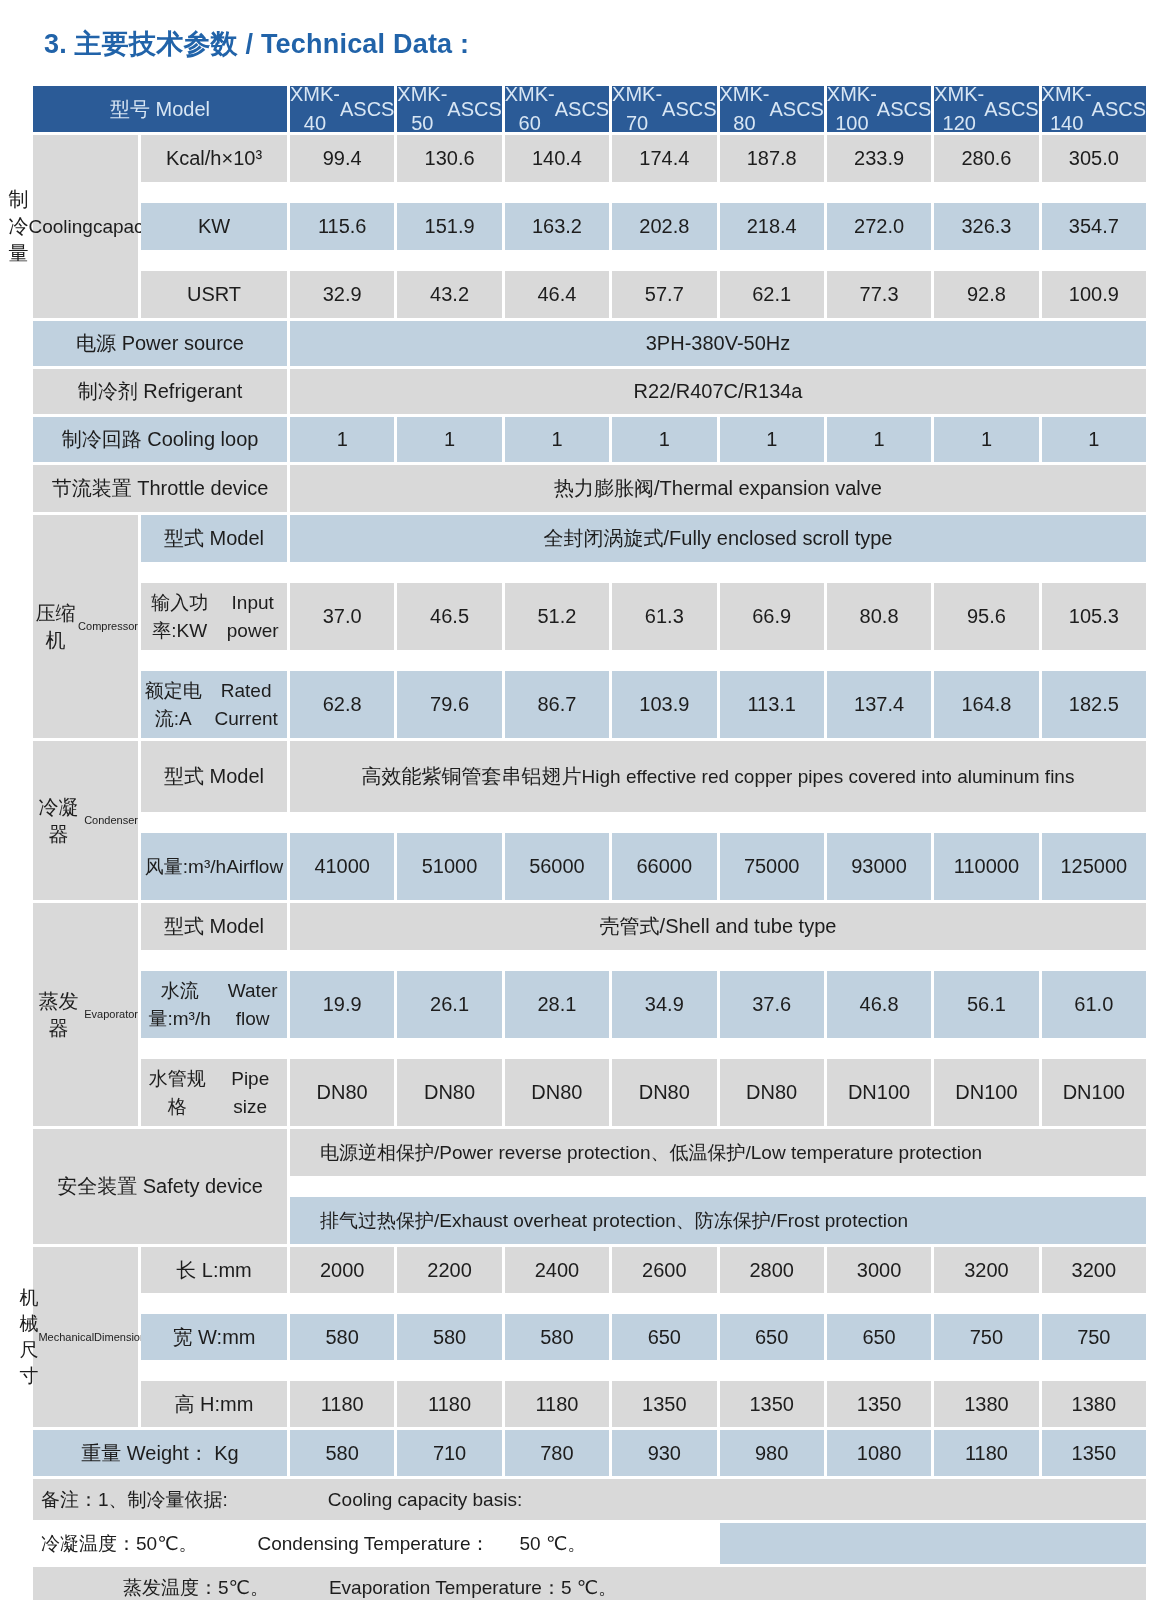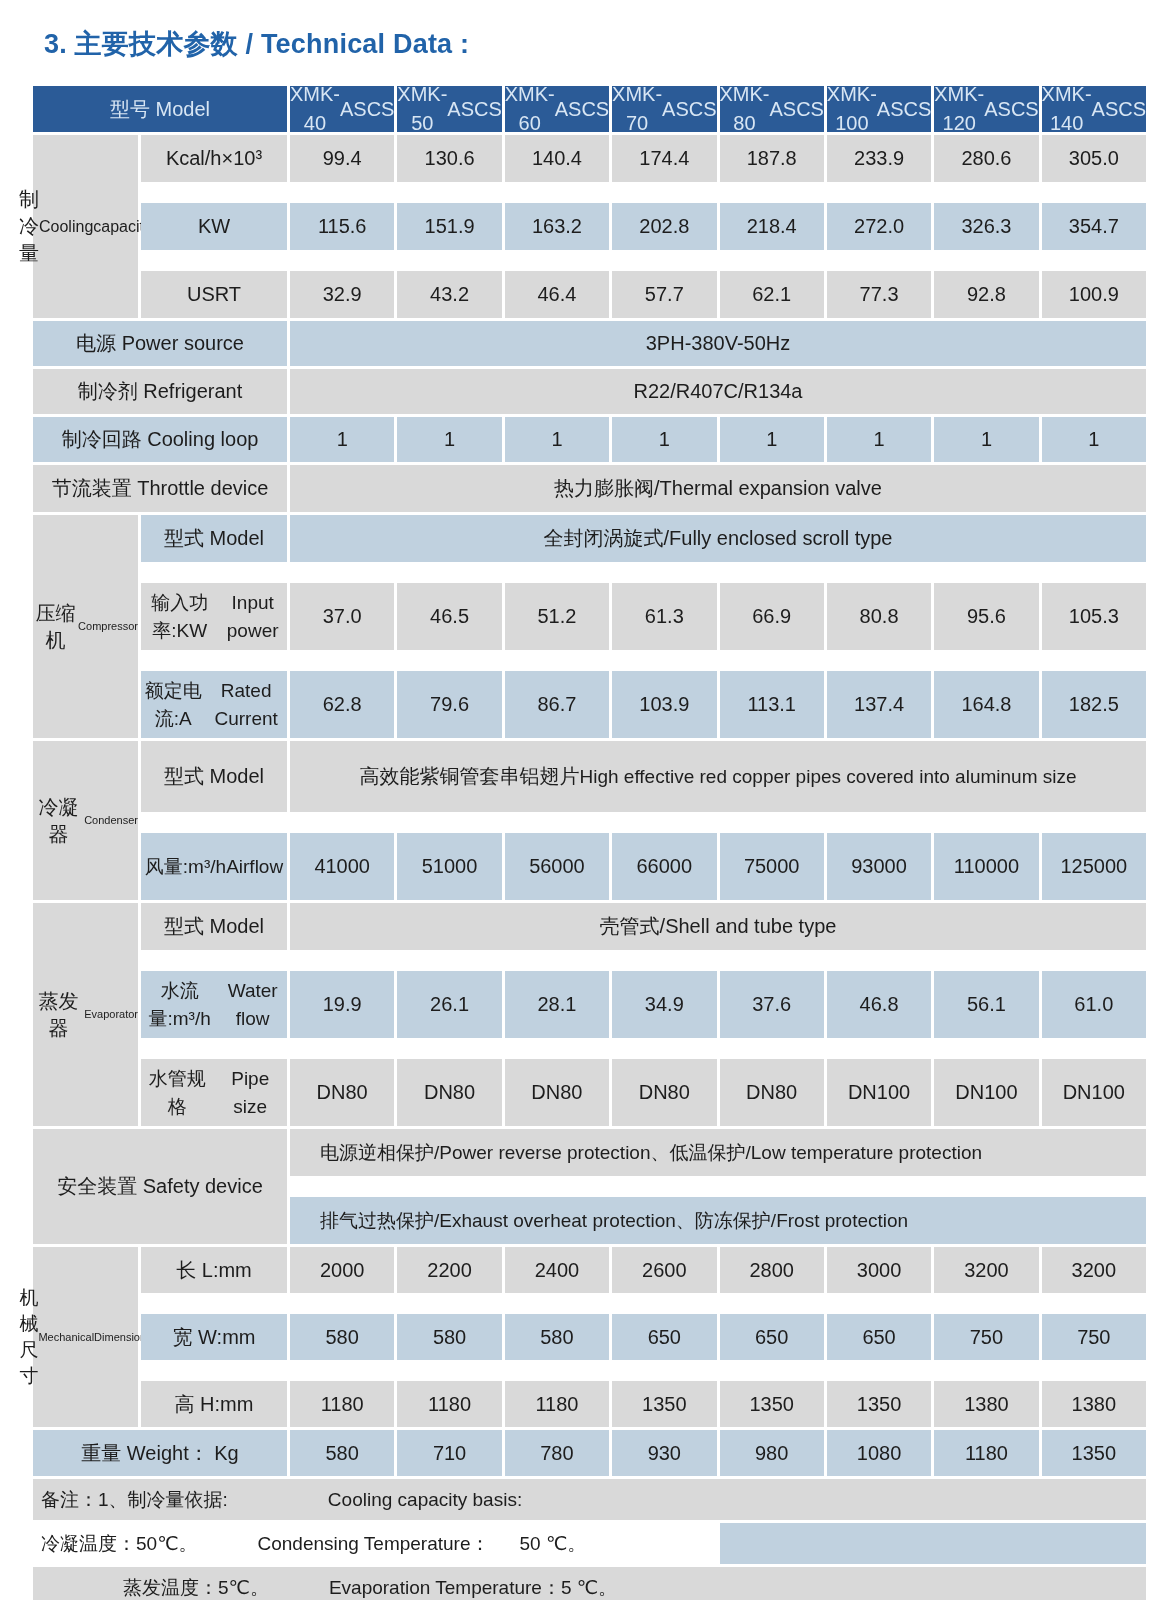--- a/index.html
+++ b/index.html
@@ -30,7 +30,7 @@
   .h46{height:46px}.h41{height:41px}
   .lh{line-height:1.45}
   .en{font-size:11px;line-height:1.5}
-  .en2{font-size:16px}
+  .en2{font-size:19px}
   .sm{font-size:19px}
   .left{justify-content:flex-start;text-align:left}
   .pad30{padding-left:30px}

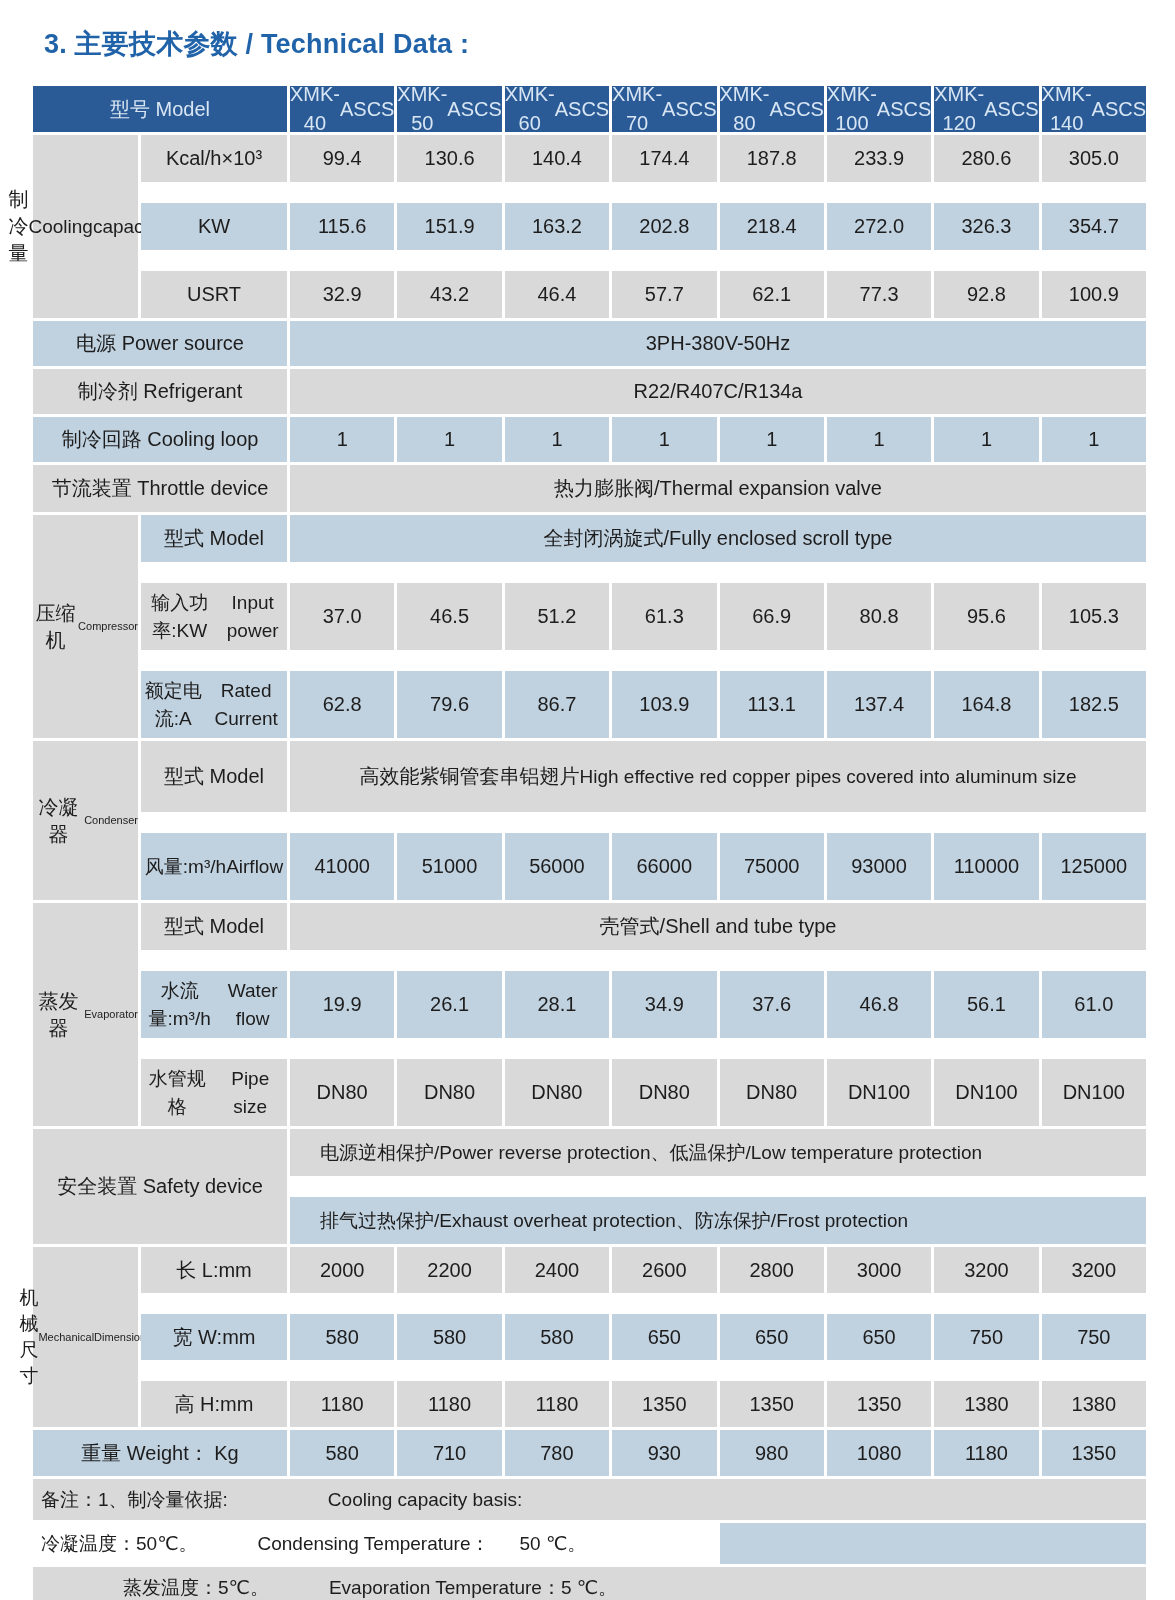--- a/index.html
+++ b/index.html
@@ -209,7 +209,7 @@
           <div class="cell g2 gray">型式 Model</div>
           <div class="cell v col lh gray">
             <span>高效能紫铜管套串铝翅片</span>
-            <span class="sm">High effective red copper pipes covered into aluminum size</span>
+            <span class="sm">High effective red copper pipes covered into aluminum fins</span>
           </div>
         </div>
         <div class="r h67">

